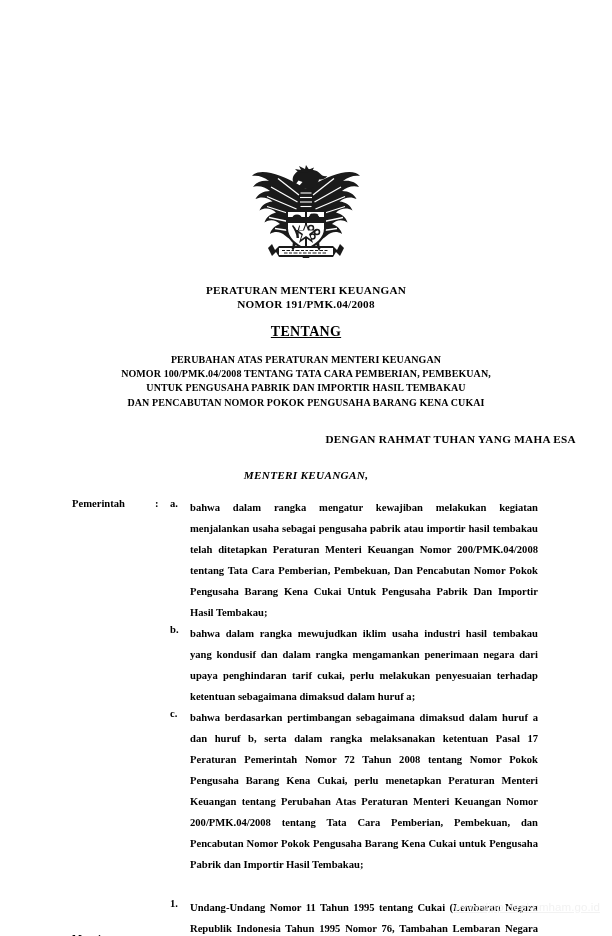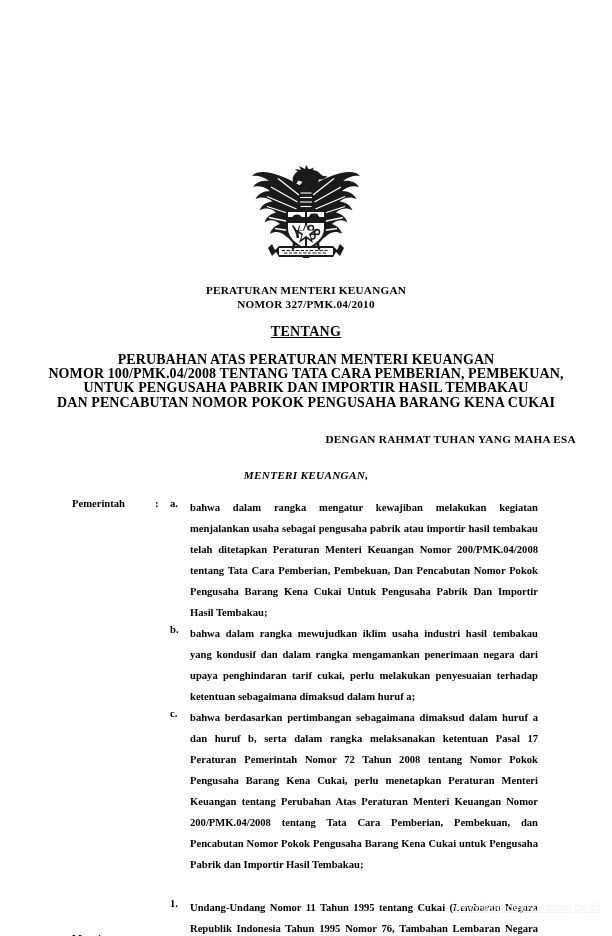--- a/index.html
+++ b/index.html
@@ -272,7 +272,7 @@
 
   <div class="heading">
     <div class="h-line">PERATURAN MENTERI KEUANGAN</div>
-    <div class="h-line">NOMOR 327/PMK.04/2010</div>
+    <div class="h-line">NOMOR 191/PMK.04/2008</div>
     <div class="gap-md"></div>
     <div class="tentang">TENTANG</div>
     <div class="gap-sm"></div>

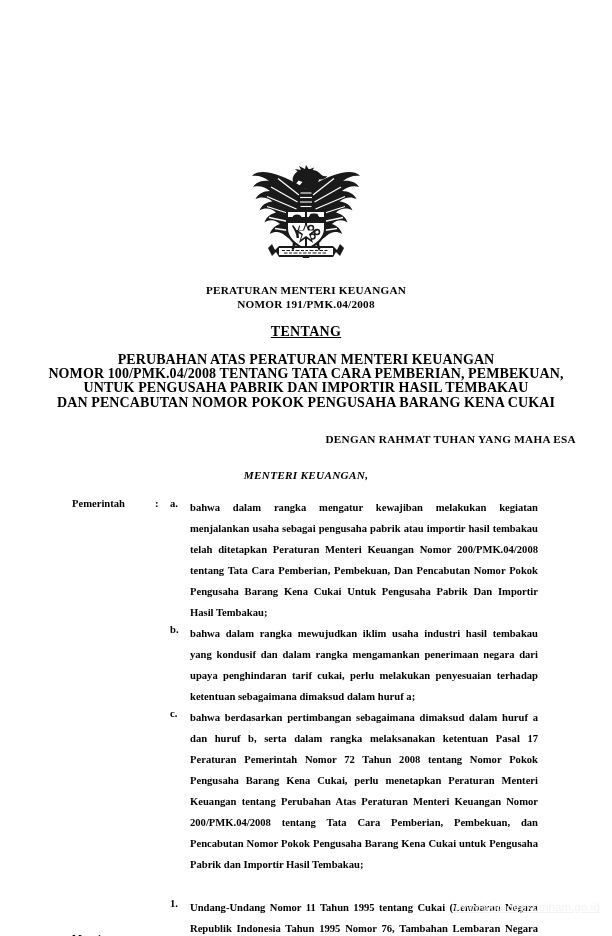--- a/index.html
+++ b/index.html
@@ -67,7 +67,7 @@
     margin-top: 0;
   }
   .subject .h-line {
-    font-size: 14px;
+    font-size: 10px;
     line-height: 14.3px;
     letter-spacing: 0.1px;
     font-family: Liberation Serif, serif;

